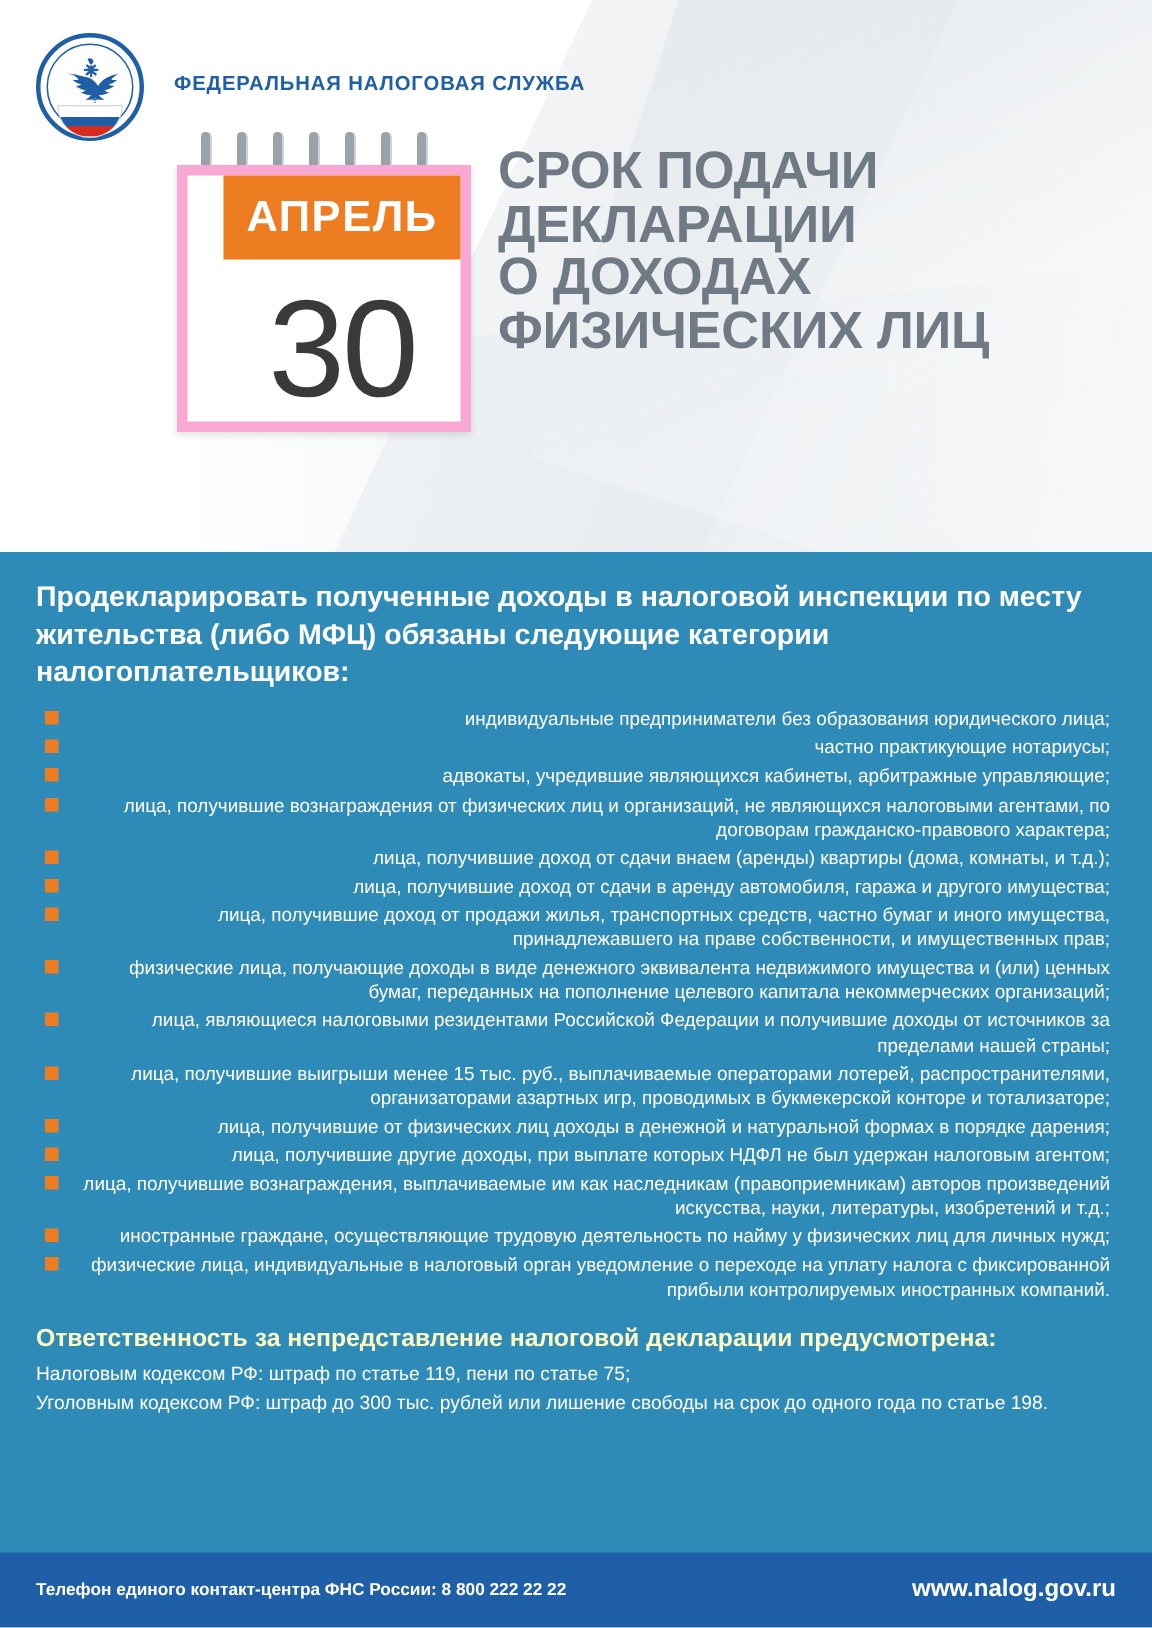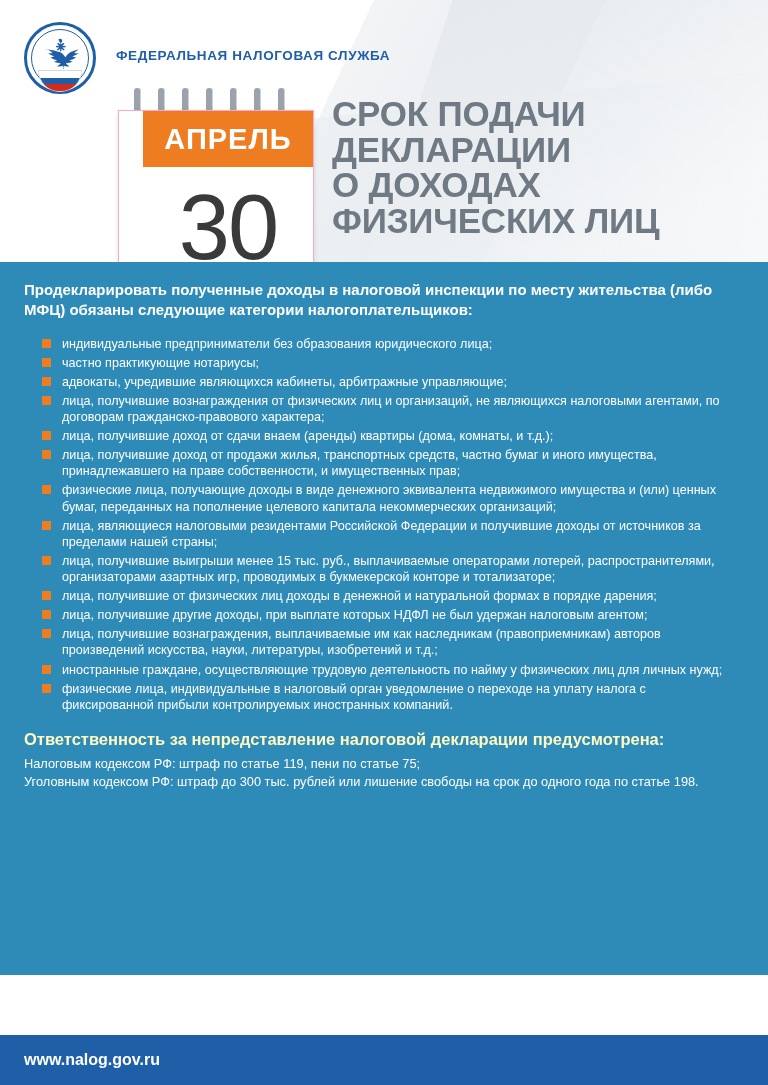--- a/index.html
+++ b/index.html
@@ -24,7 +24,7 @@
   
   .header {
     position: relative;
-    height: 262px;
+    height: 368px;
     background: #000000;
     overflow: hidden;
   }

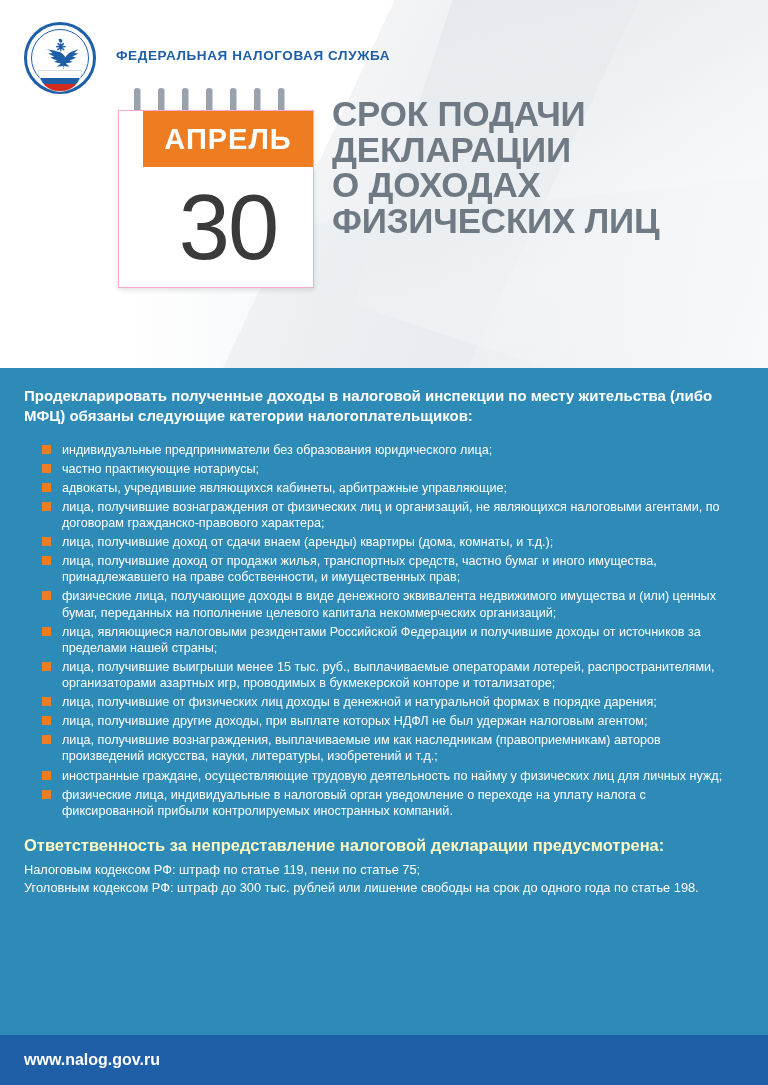--- a/index.html
+++ b/index.html
@@ -150,7 +150,7 @@
     width: 196px;
     height: 178px;
     background: #ffffff;
-    border: 1px solid #f9a8d4;
+    border: 7px solid #f9a8d4;
     box-sizing: border-box;
     box-shadow: 0 2px 5px rgba(0,0,0,0.12);
     padding-left: 24px;

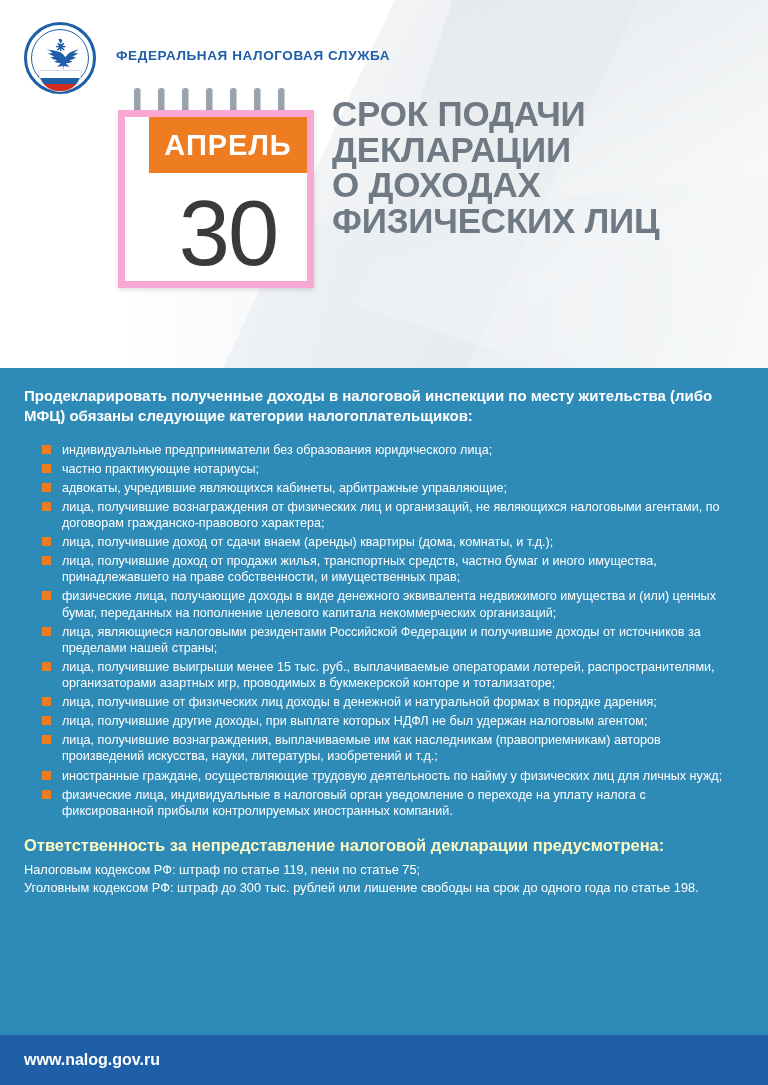--- a/index.html
+++ b/index.html
@@ -203,7 +203,7 @@
     height: 713px;
   }
   .lead {
-    font-size: 15px;
+    font-size: 19px;
     font-weight: bold;
     line-height: 1.32;
     margin: 2px 0 10px 0;

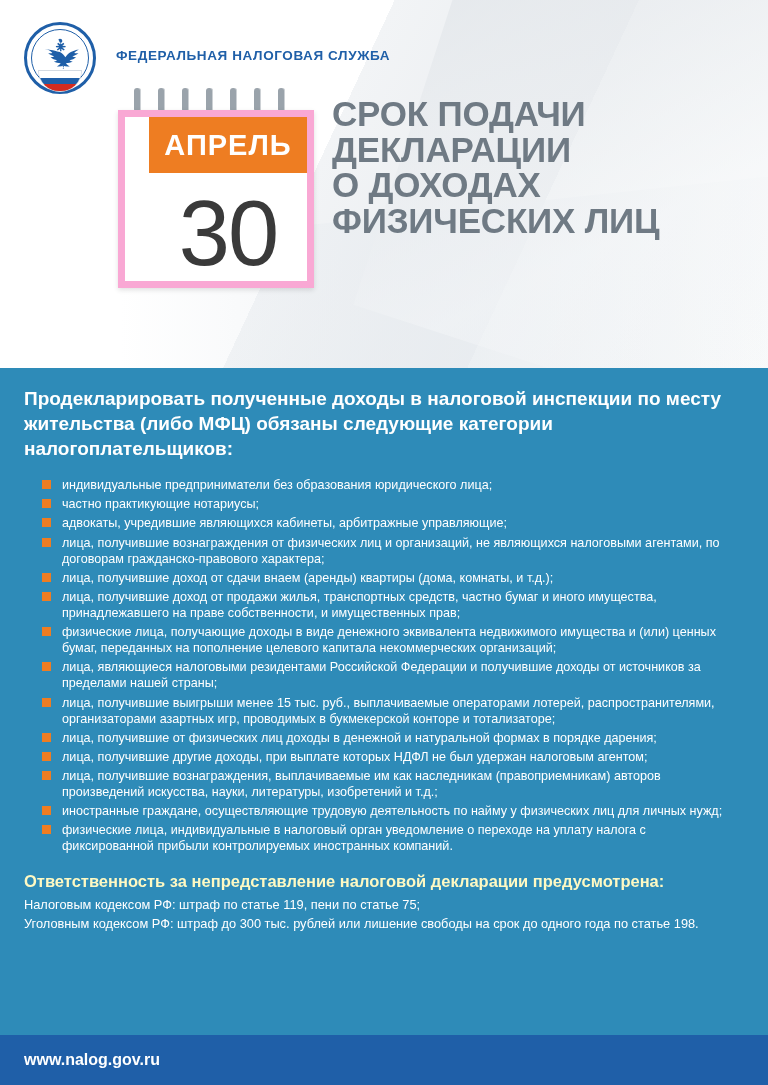--- a/index.html
+++ b/index.html
@@ -210,8 +210,9 @@
   }
   ul.items {
     list-style: none;
-    margin: 16px;
+    margin: 4px;
     padding: 0;
+    text-align: right;
   }
   ul.items li {
     position: relative;

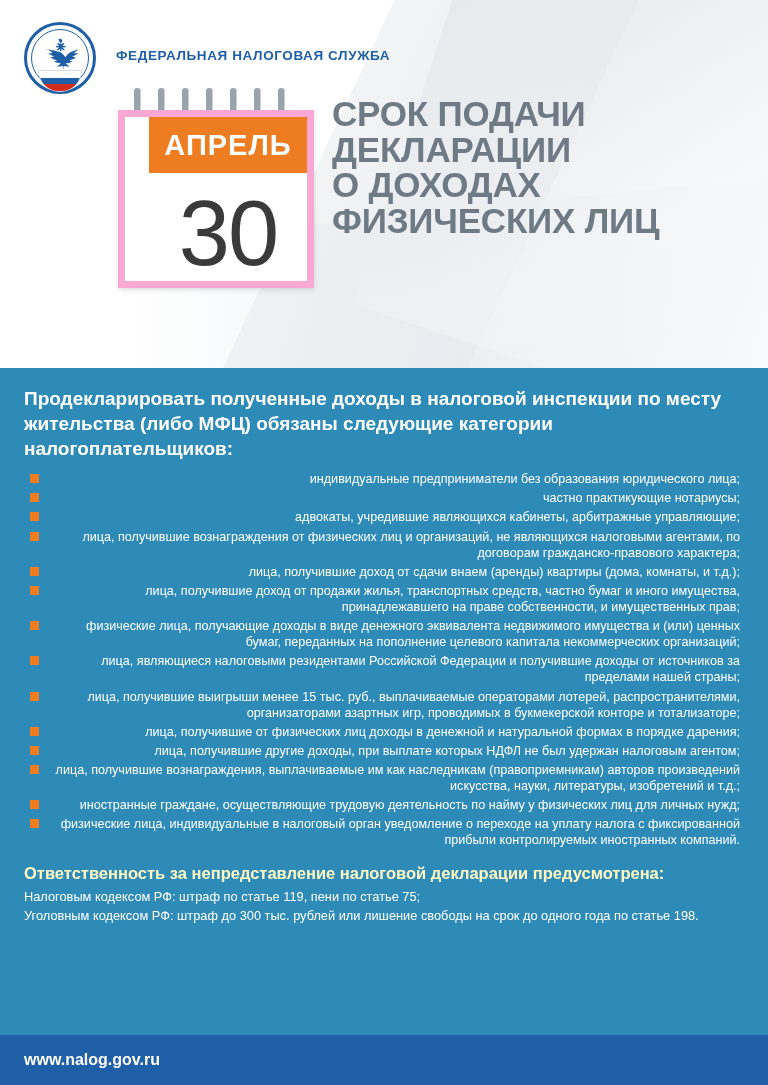--- a/index.html
+++ b/index.html
@@ -321,7 +321,7 @@
       <li><span class="bullet"></span><span>адвокаты, учредившие являющихся кабинеты, арбитражные управляющие;</span></li>
       <li><span class="bullet"></span><span>лица, получившие вознаграждения от физических лиц и организаций, не являющихся налоговыми агентами, по договорам гражданско-правового характера;</span></li>
       <li><span class="bullet"></span><span>лица, получившие доход от сдачи внаем (аренды) квартиры (дома, комнаты, и т.д.);</span></li>
-      <li><span class="bullet"></span></li>
+      <li><span class="bullet"></span><span>лица, получившие доход от сдачи в аренду автомобиля, гаража и другого имущества;</span></li>
       <li><span class="bullet"></span><span>лица, получившие доход от продажи жилья, транспортных средств, частно бумаг и иного имущества, принадлежавшего на праве собственности, и имущественных прав;</span></li>
       <li><span class="bullet"></span><span>физические лица, получающие доходы в виде денежного эквивалента недвижимого имущества и (или) ценных бумаг, переданных на пополнение целевого капитала некоммерческих организаций;</span></li>
       <li><span class="bullet"></span><span>лица, являющиеся налоговыми резидентами Российской Федерации и получившие доходы от источников за пределами нашей страны;</span></li>

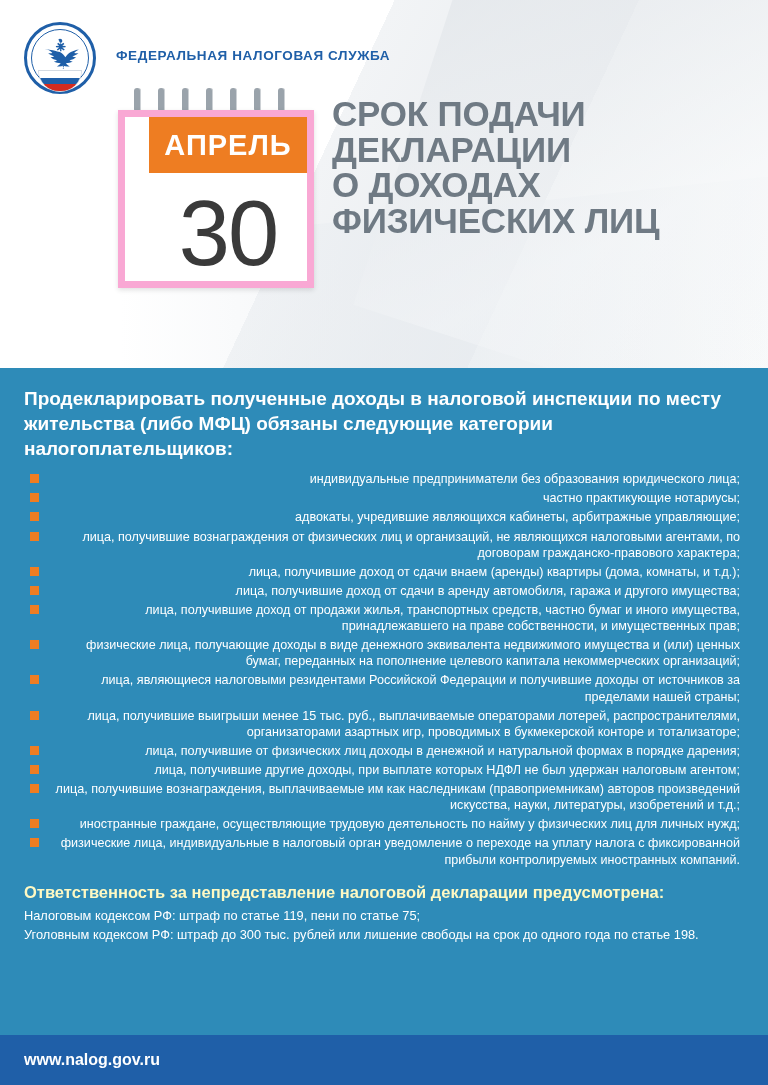--- a/index.html
+++ b/index.html
@@ -339,6 +339,7 @@
   </div>
 
   <div class="footer">
+    <div>Телефон единого контакт-центра ФНС России: 8 800 222 22 22</div>
     <div class="site">www.nalog.gov.ru</div>
   </div>
 

